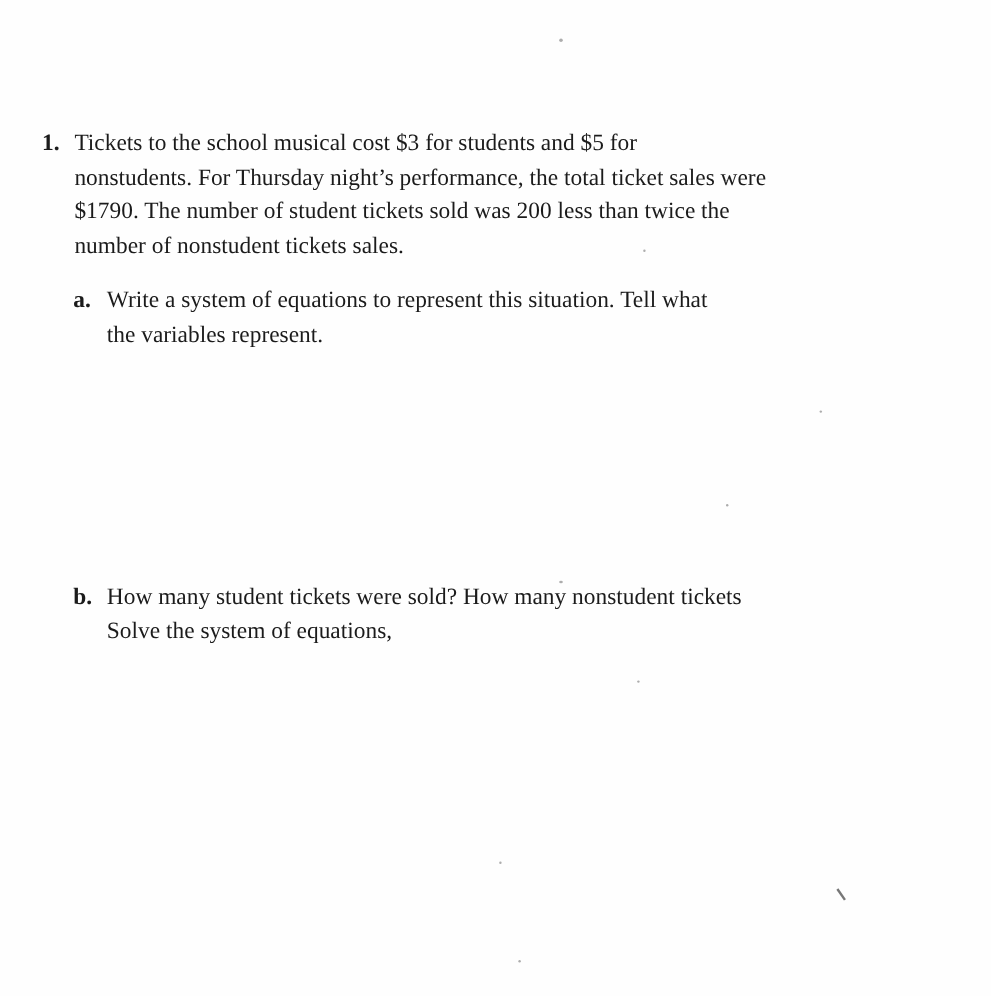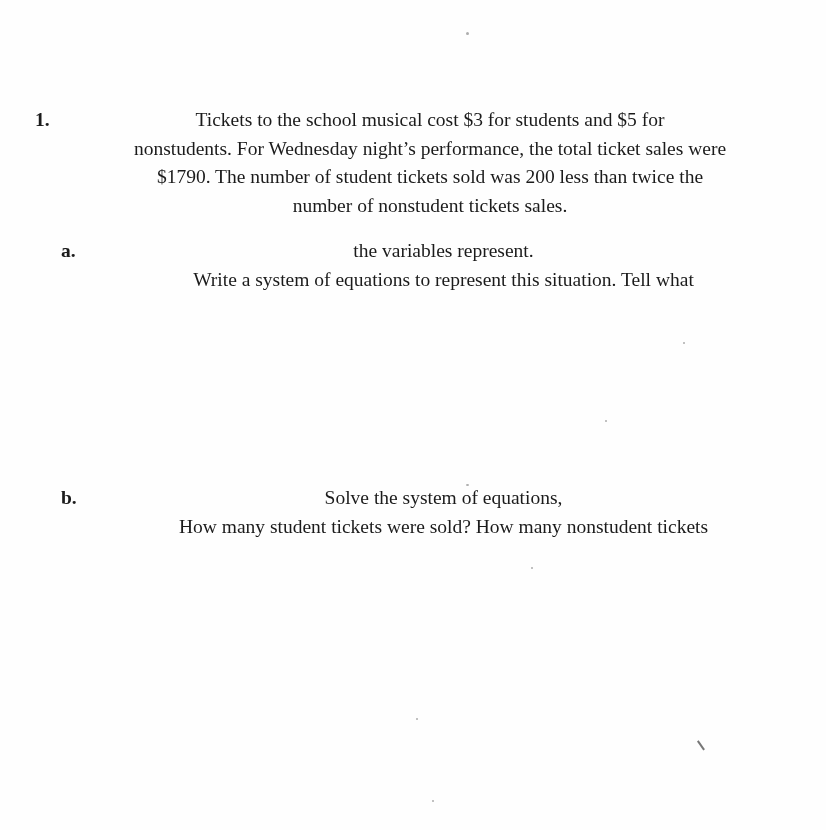--- a/index.html
+++ b/index.html
@@ -44,7 +44,6 @@
   }
   .line {
     white-space: nowrap;
-    text-align: center;
   }
   
   .speck {

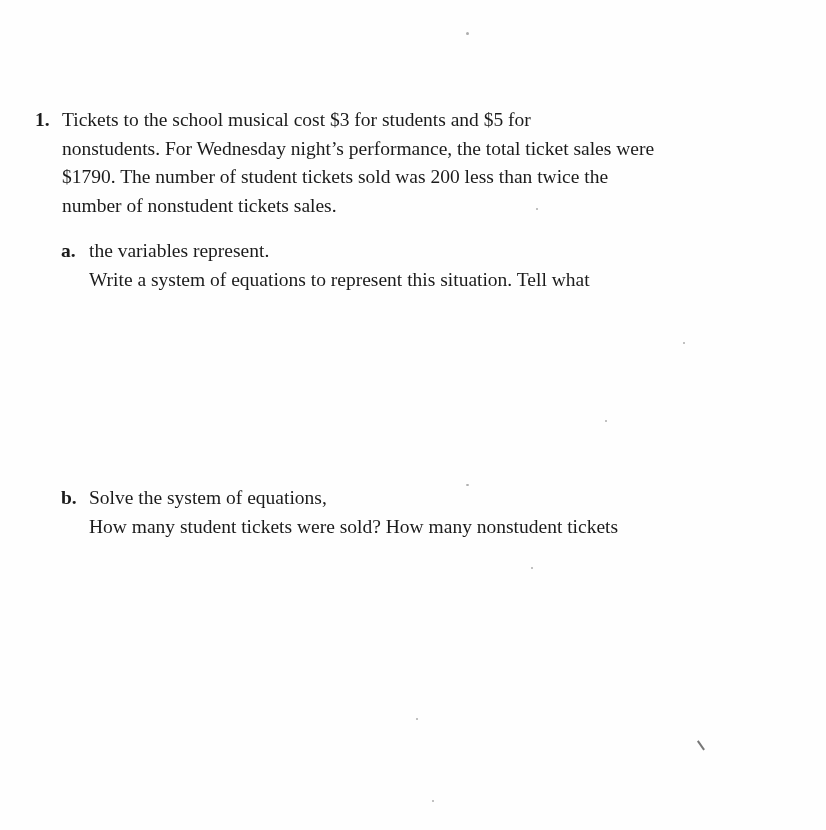--- a/index.html
+++ b/index.html
@@ -82,7 +82,7 @@
       <span class="num">1.</span>
       <div class="lines">
         <div class="line">Tickets to the school musical cost $3 for students and $5 for</div>
-        <div class="line">nonstudents. For Wednesday night’s performance, the total ticket sales were</div>
+        <div class="line">nonstudents. For Thursday night’s performance, the total ticket sales were</div>
         <div class="line">$1790. The number of student tickets sold was 200 less than twice the</div>
         <div class="line">number of nonstudent tickets sales.</div>
       </div>

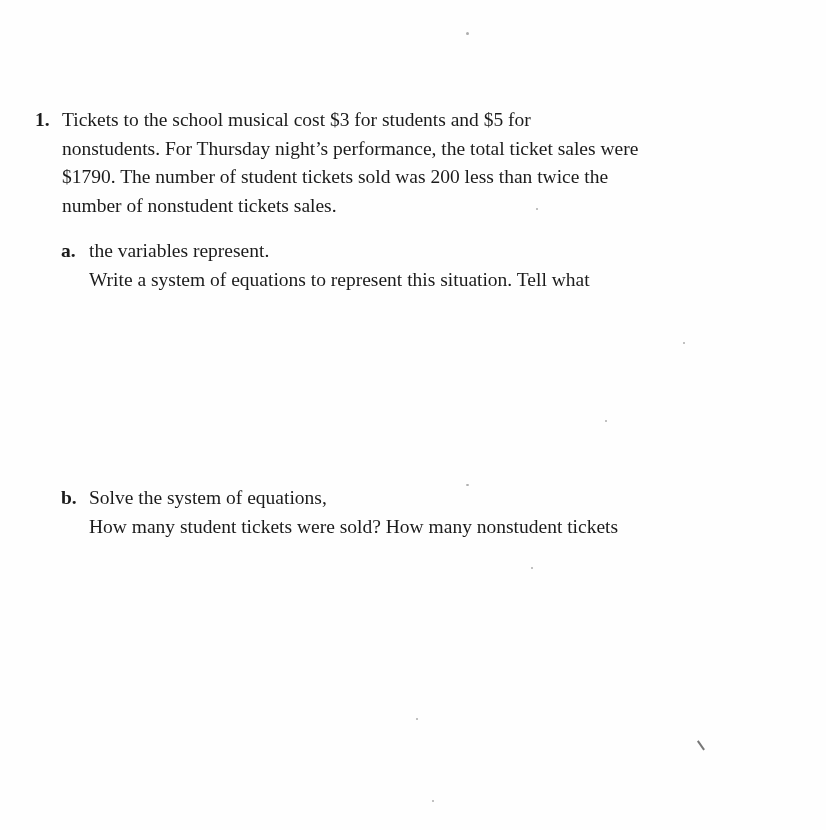--- a/index.html
+++ b/index.html
@@ -93,8 +93,8 @@
     <div class="row">
       <span class="num">a.</span>
       <div class="lines">
+        <div class="line">Write a system of equations to represent this situation. Tell what</div>
         <div class="line">the variables represent.</div>
-        <div class="line">Write a system of equations to represent this situation. Tell what</div>
       </div>
     </div>
   </div>

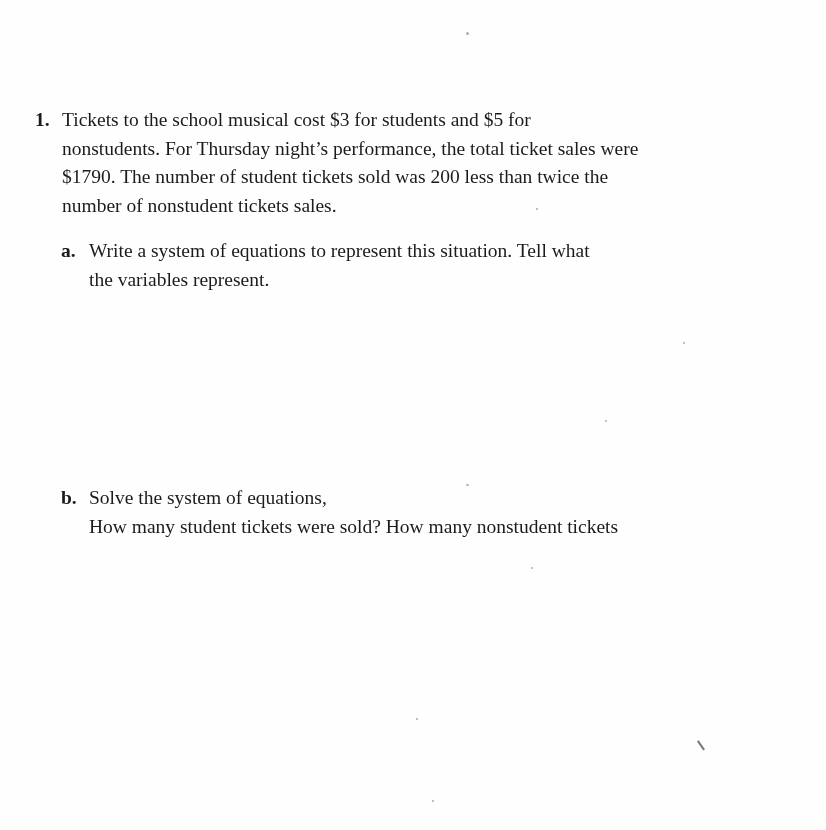--- a/index.html
+++ b/index.html
@@ -103,8 +103,8 @@
     <div class="row">
       <span class="num">b.</span>
       <div class="lines">
+        <div class="line">How many student tickets were sold? How many nonstudent tickets</div>
         <div class="line">Solve the system of equations,</div>
-        <div class="line">How many student tickets were sold? How many nonstudent tickets</div>
       </div>
     </div>
   </div>

